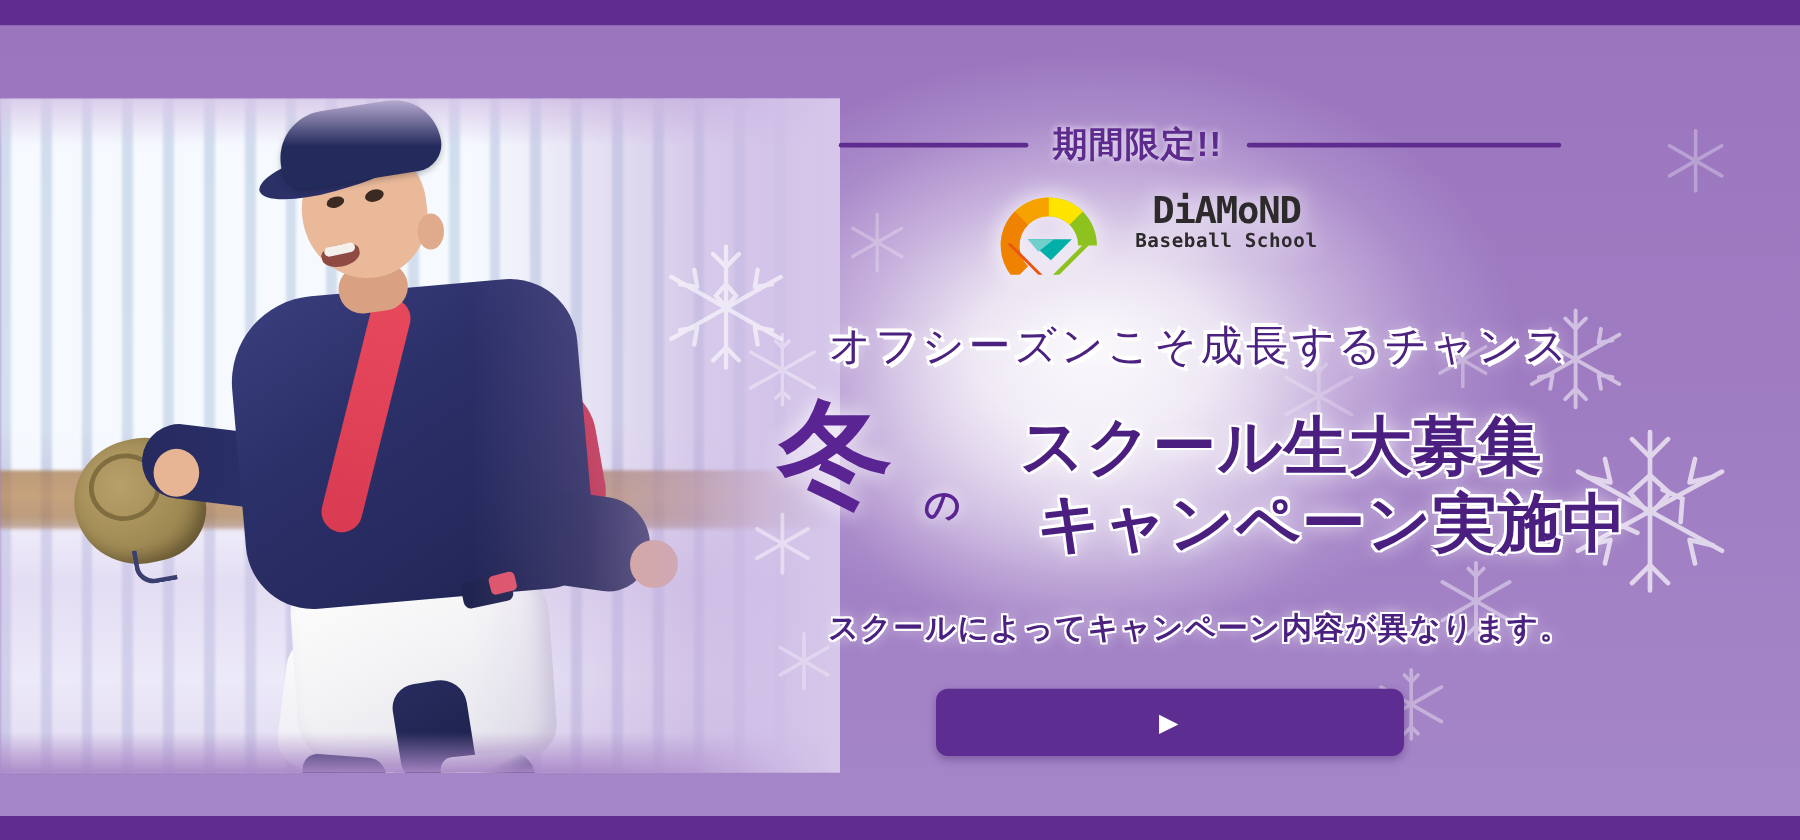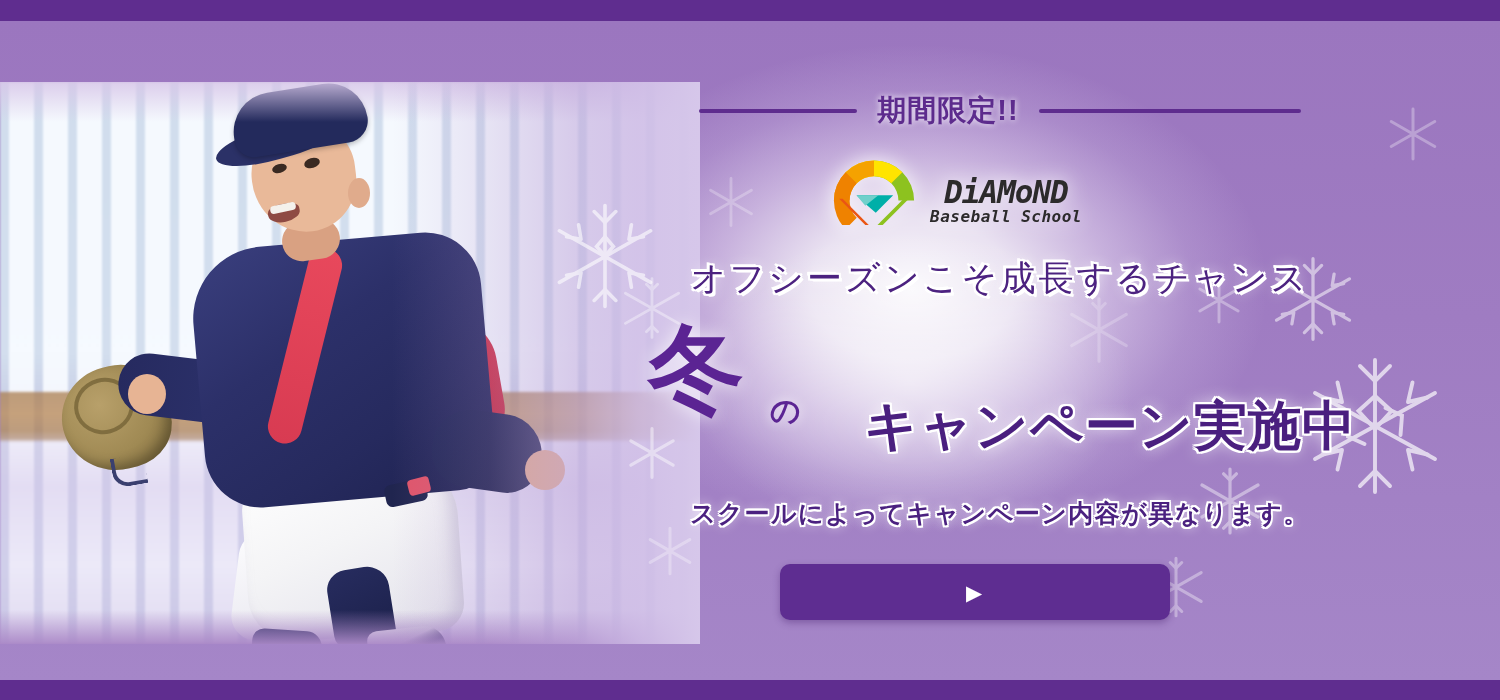--- a/index.html
+++ b/index.html
@@ -216,7 +216,7 @@
 
   
   .copy{
-    position:absolute;left:620px;top:2px;width:760px;height:659px;
+    position:absolute;left:620px;top:12px;width:760px;height:659px;
     text-align:center;
   }
 

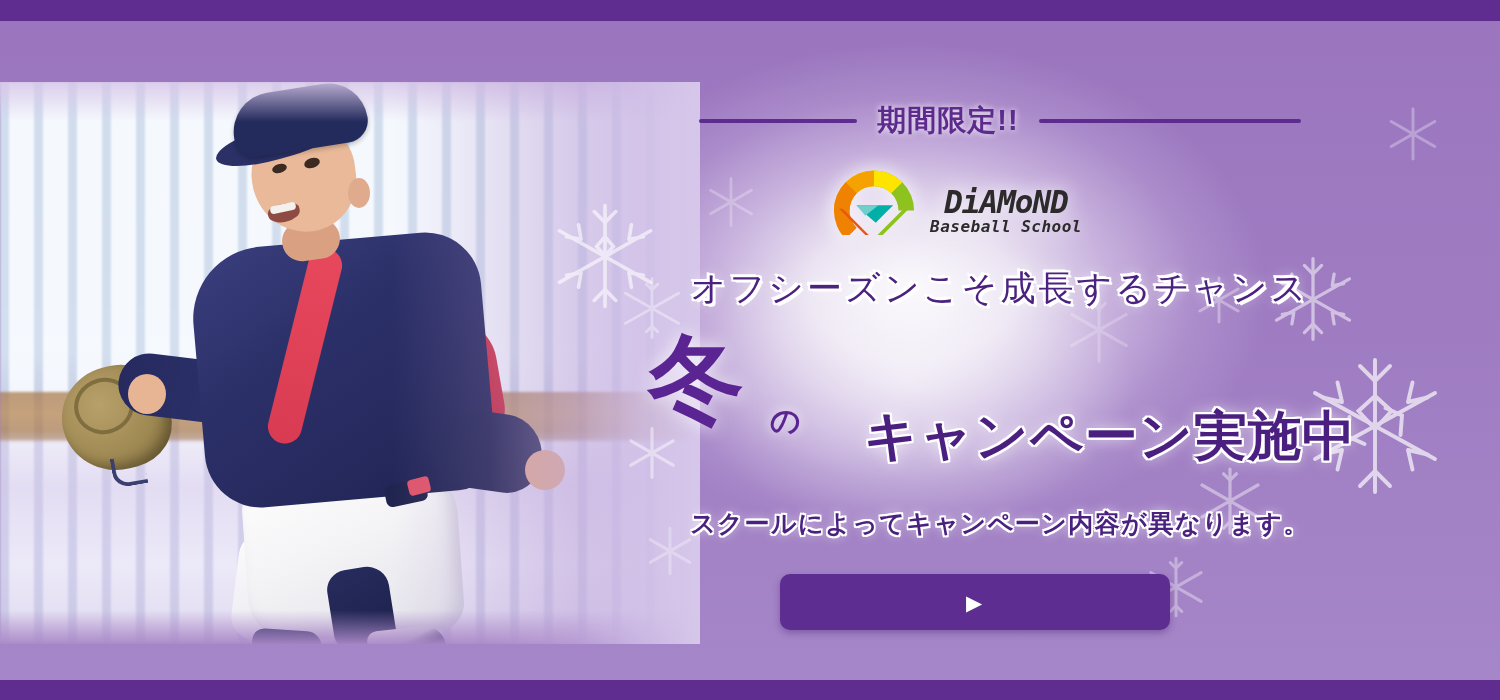--- a/index.html
+++ b/index.html
@@ -237,9 +237,8 @@
   
   .logo{
     position:absolute;left:210px;top:128px;width:330px;height:74px;
-    display:flex;align-items:flex-end;gap:12px;
+    display:flex;align-items:flex-start;gap:28px;
     filter:drop-shadow(0 0 10px rgba(255,255,255,.95));
-    font-style:italic;
   }
   .logo-mark{width:88px;height:68px;flex:0 0 auto;}
   .logo-words{display:flex;flex-direction:column;gap:1px;line-height:1;}

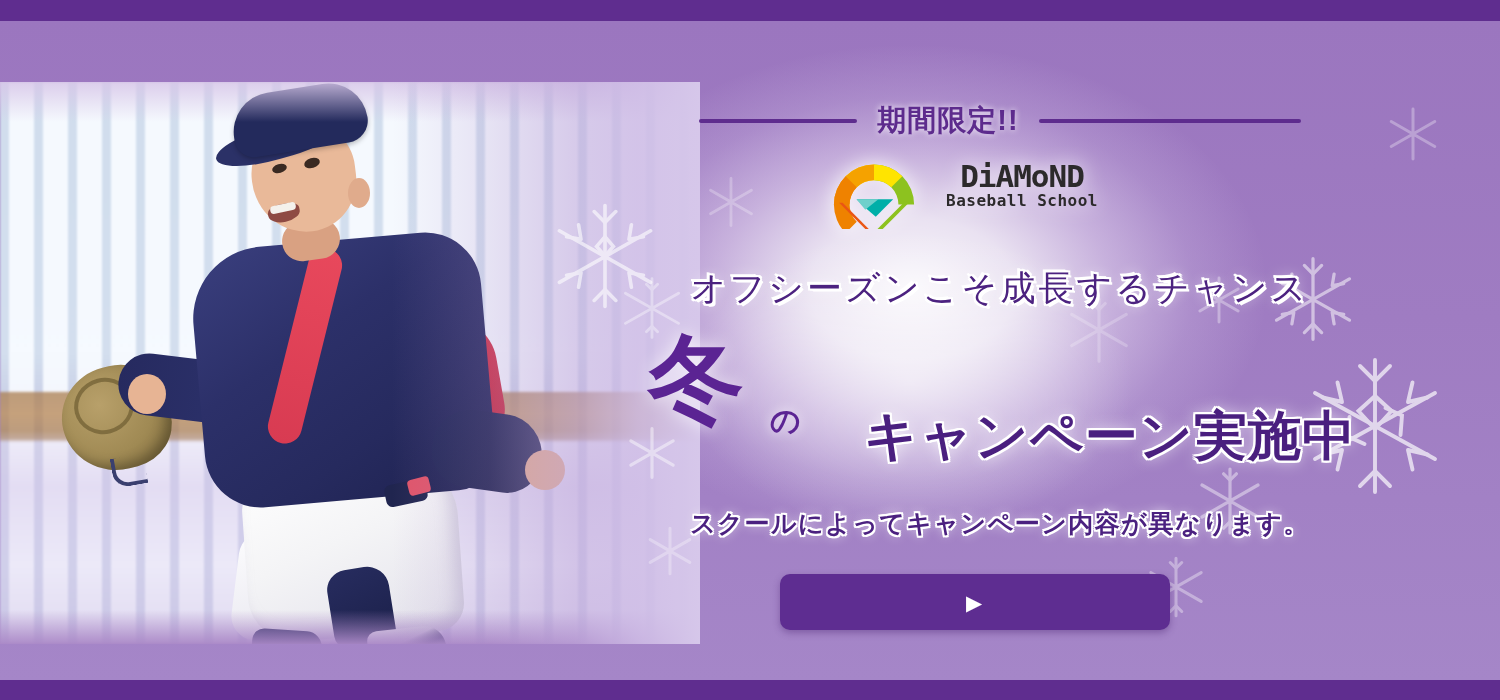--- a/index.html
+++ b/index.html
@@ -498,6 +498,7 @@
       <div class="title-block">
         <span class="kanji-fuyu">冬</span>
         <span class="kanji-no">の</span>
+        <span class="title-l1">スクール生大募集</span>
         <span class="title-l2">キャンペーン実施中</span>
       </div>
 

